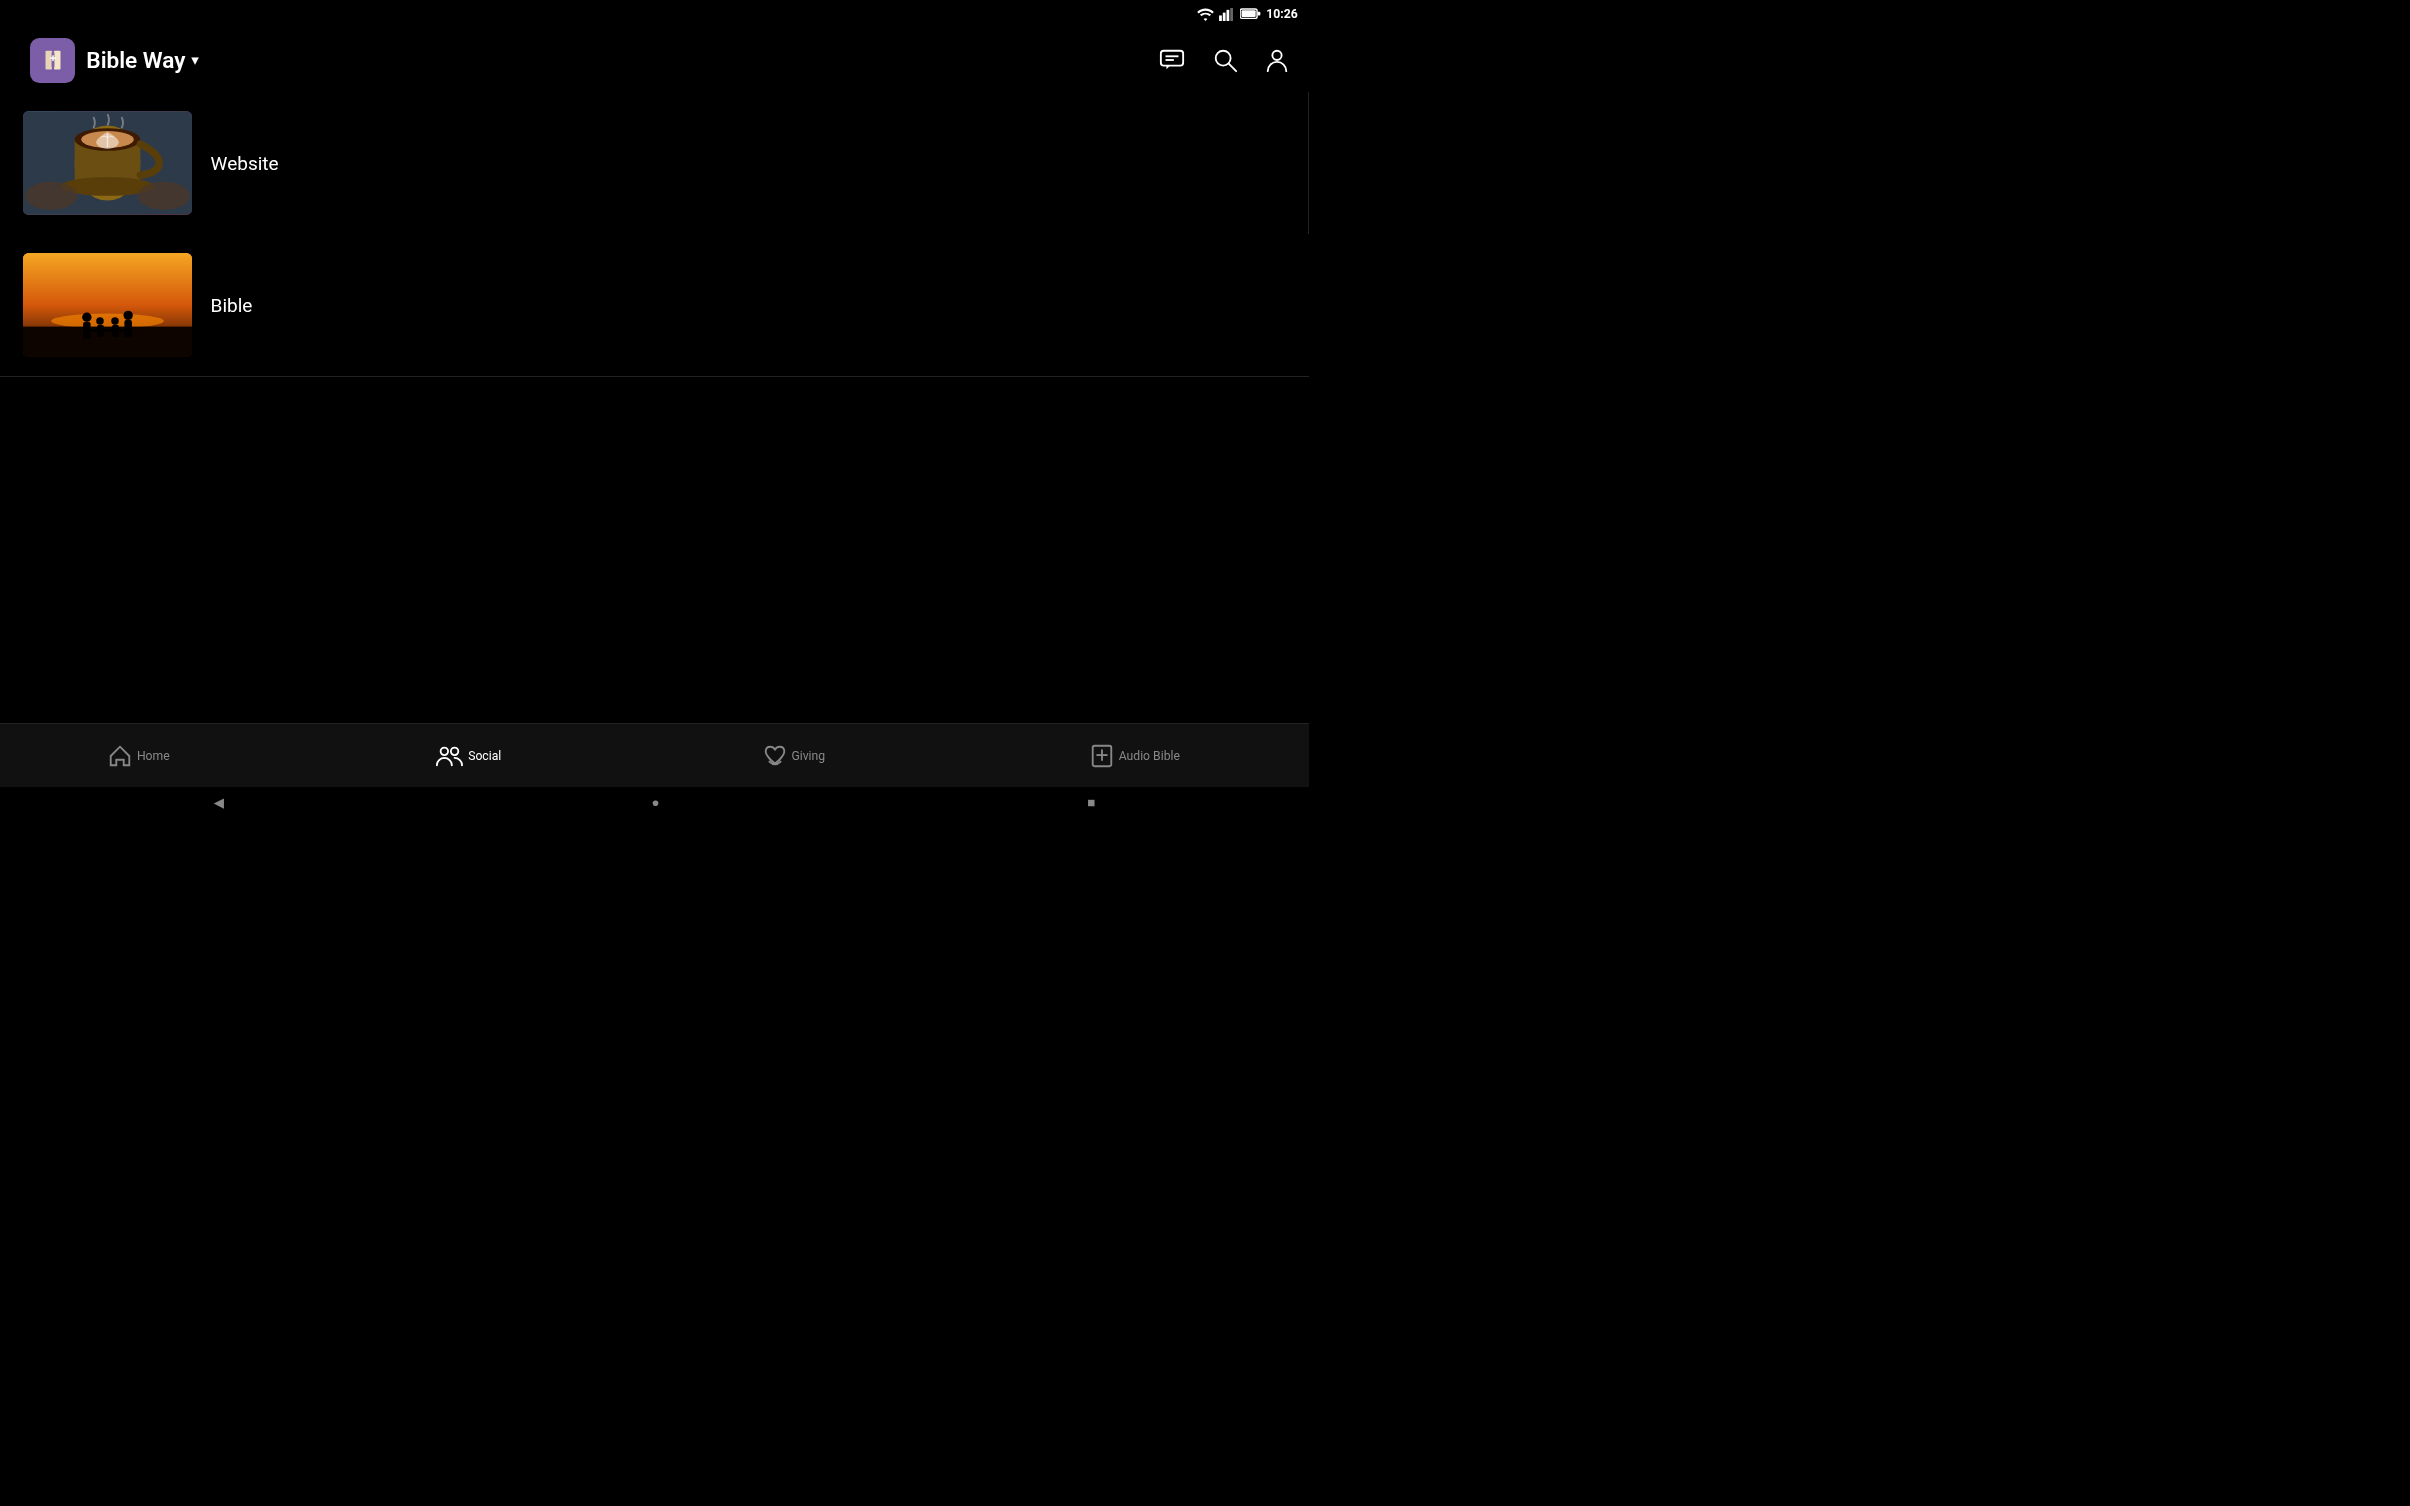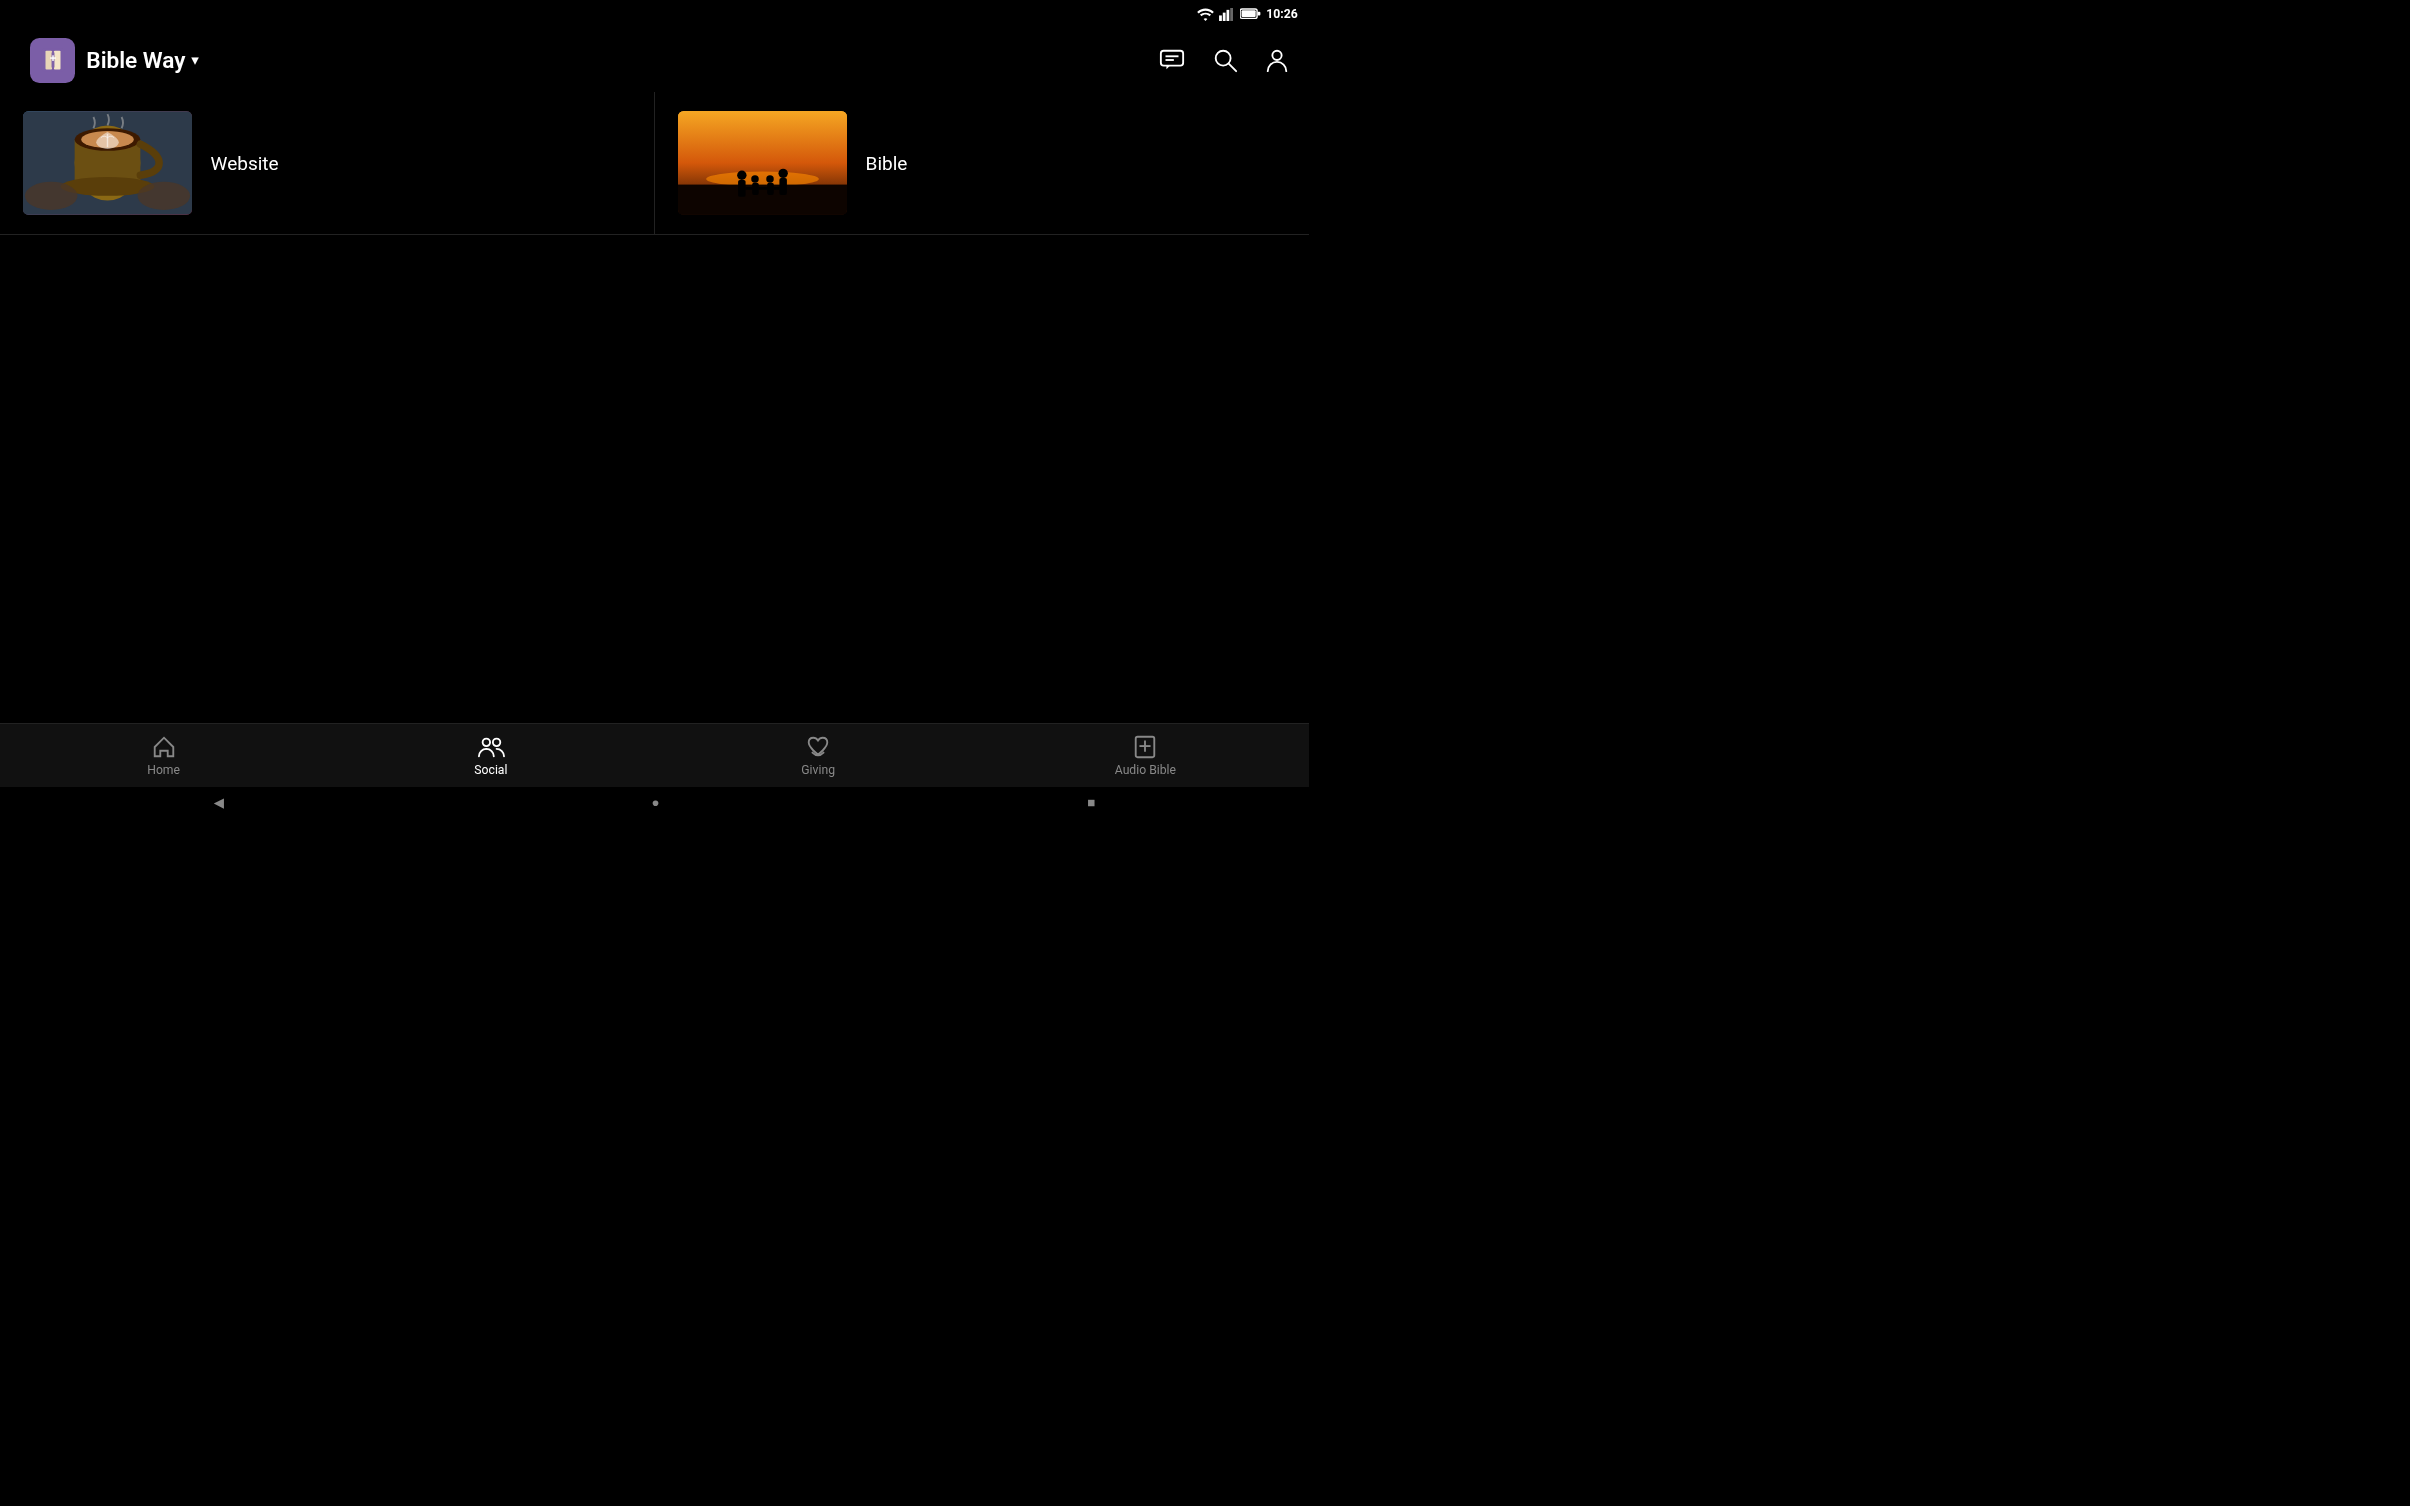--- a/index.html
+++ b/index.html
@@ -128,6 +128,7 @@
 
     .cards-row {
       display: flex;
+      flex-direction: column;
       border-bottom: 0.9px solid #222;
     }
 

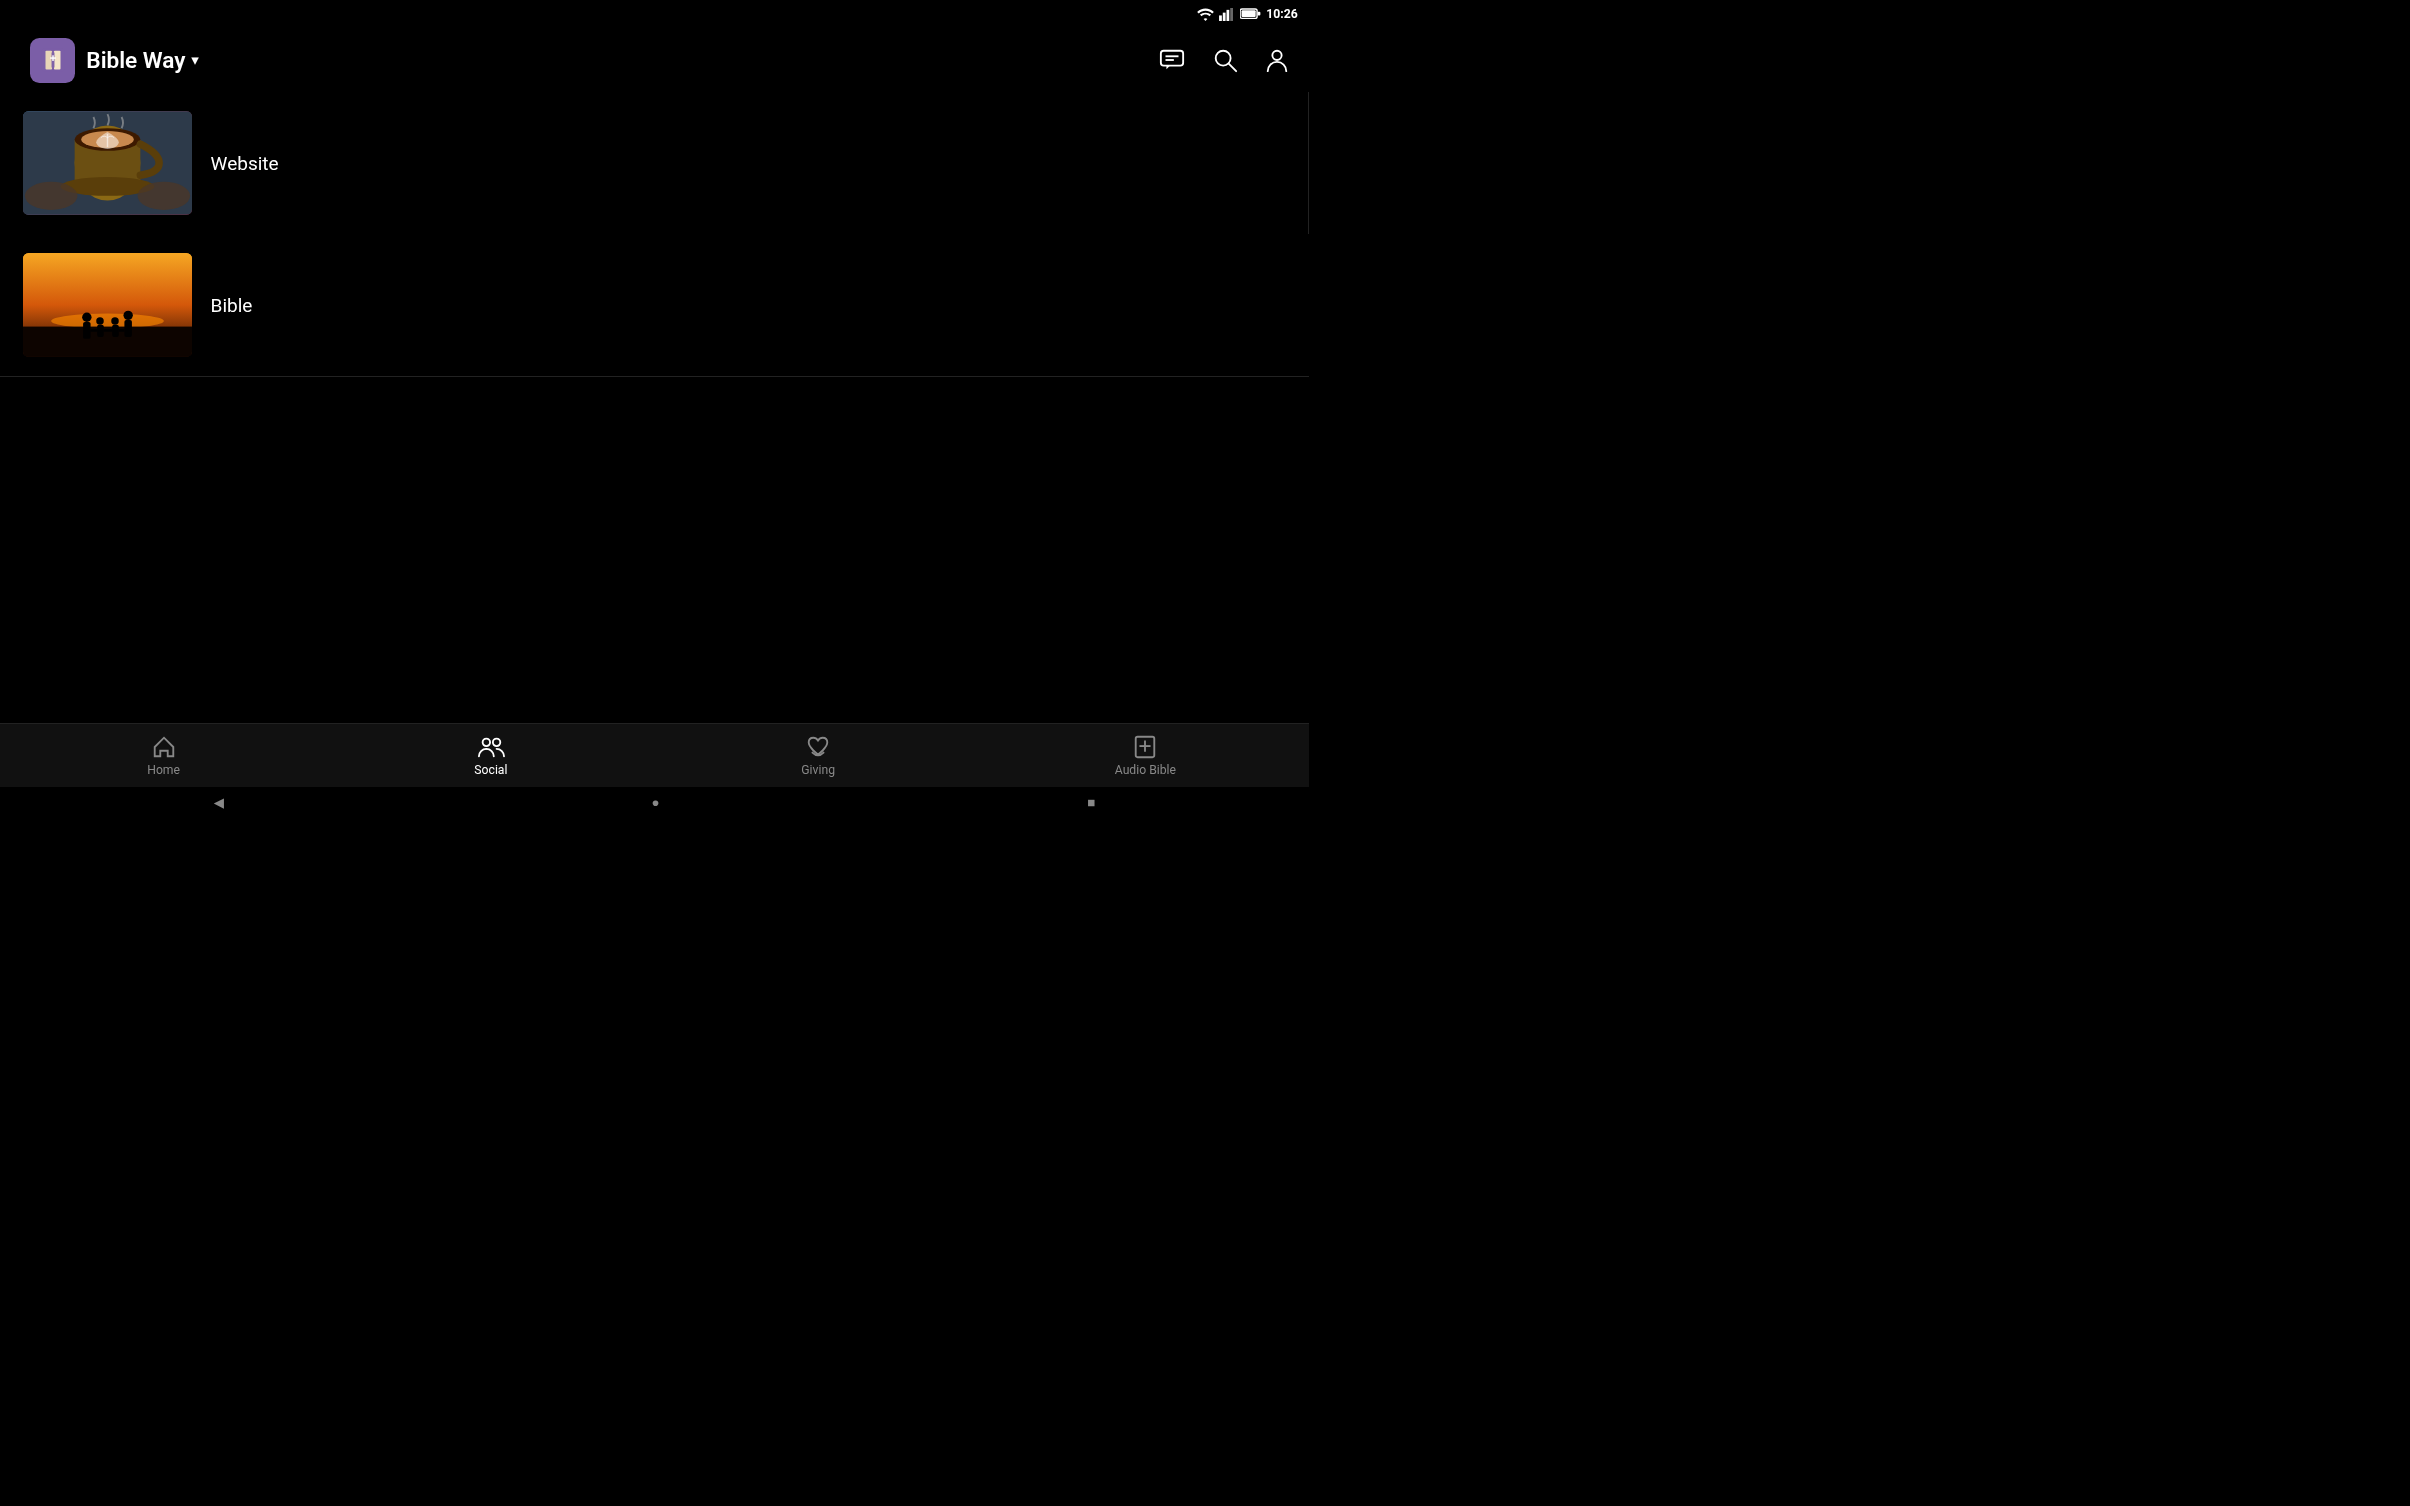--- a/index.html
+++ b/index.html
@@ -200,7 +200,6 @@
 
     .nav-item {
       display: flex;
-      flex-direction: column;
       align-items: center;
       gap: 3.8px;
       cursor: pointer;

